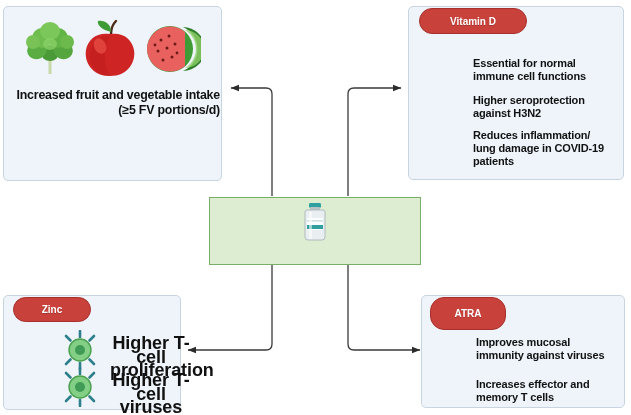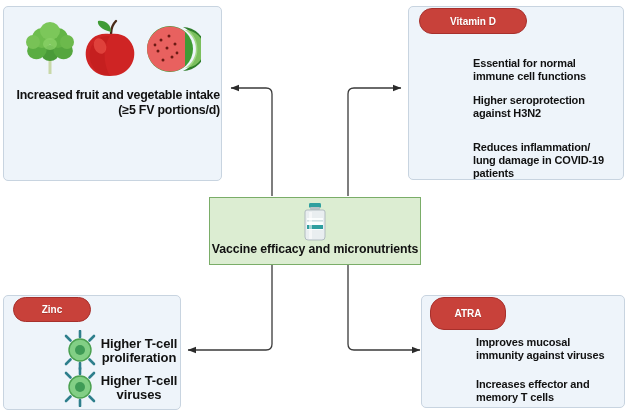--- a/index.html
+++ b/index.html
@@ -168,7 +168,7 @@
     <span>Higher seroprotection</span><br>
     <span>against H3N2</span>
   </div>
-  <div class="item" style="left:473px;top:129px;width:152px;margin-top:12px;">
+  <div class="item" style="left:473px;top:129px;width:152px;">
     <span>Reduces inflammation/</span><br>
     <span>lung damage in COVID-19</span><br>
     <span>patients</span>

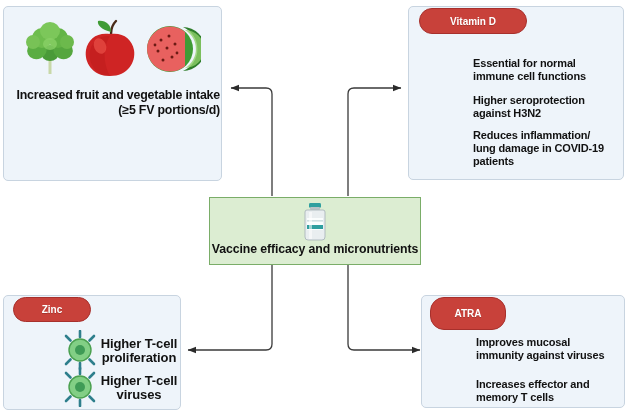--- a/index.html
+++ b/index.html
@@ -186,7 +186,6 @@
         <rect x="11" y="11" width="3" height="27" fill="#ffffff" opacity=".55"></rect>
       </svg>
     </div>
-    <div class="center-label">Vaccine efficacy and micronutrients</div>
   </div>
 
   <div class="panel" style="left:3px;top:295px;width:178px;height:115px;">

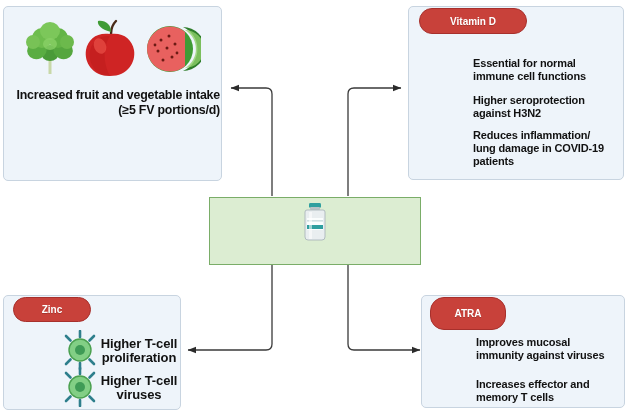--- a/index.html
+++ b/index.html
@@ -61,8 +61,8 @@
     letter-spacing:-0.1px;
   }
   .zinc-item{
-    position:absolute;font-size:13px;font-weight:bold;line-height:13.6px;
-    text-align:center;color:#111;letter-spacing:-0.1px;
+    position:absolute;font-size:18px;font-weight:bold;line-height:13.6px;
+    text-align:center;color:#111;letter-spacing:-0.1px;margin-left:12px;
   }
   .icon-wrap{position:absolute;}
 </style>

